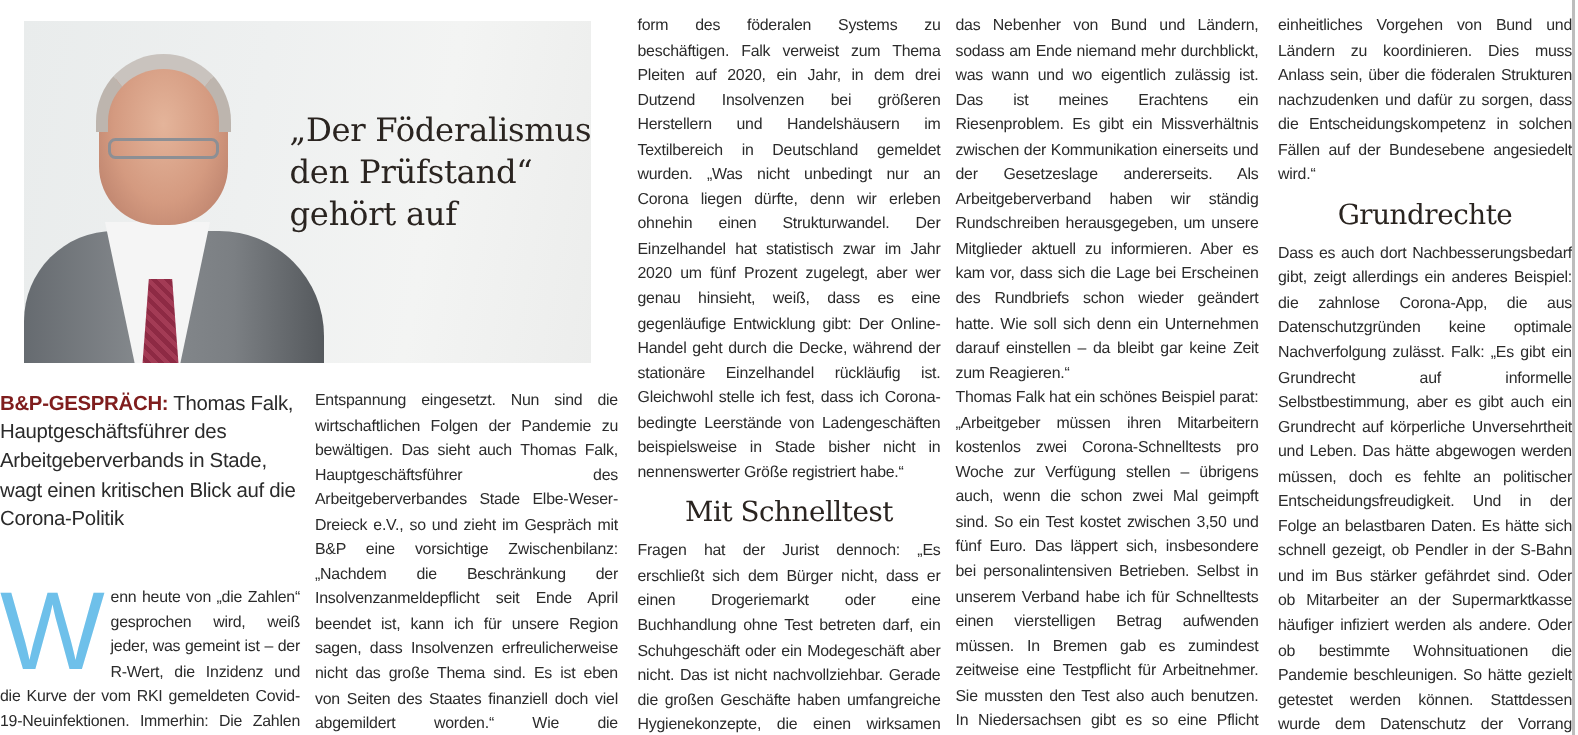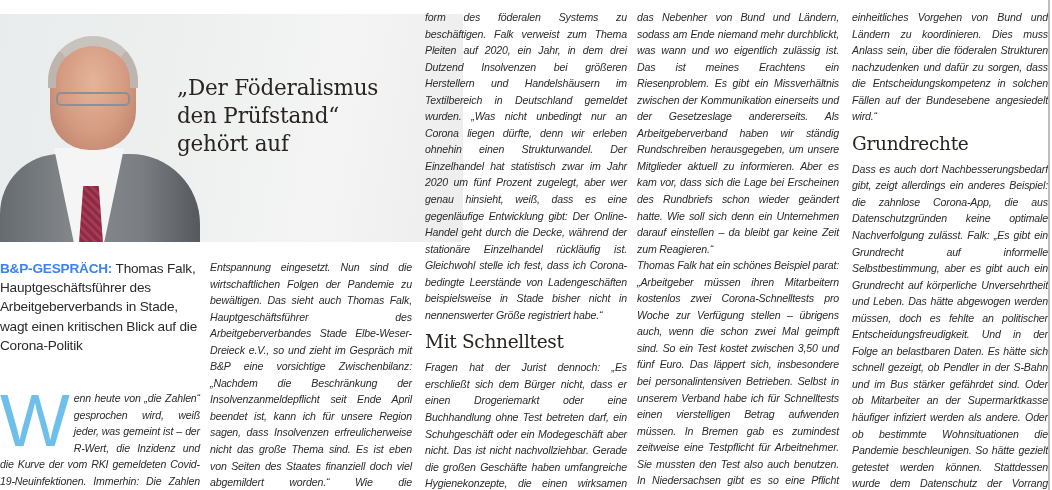--- a/index.html
+++ b/index.html
@@ -57,7 +57,7 @@
     font-size:10.6px; line-height:16.55px; color:#2b2b2b;
     text-align:justify; letter-spacing:-0.15px;
   }
-  .col p { margin:0;font-style:italic; }
+  .col p { margin:0; }
   .body1 { left:0; top:390px; width:200px; }
   .dropcap {
     float:left; font-size:74px; line-height:58px; color:#6ec0ea;

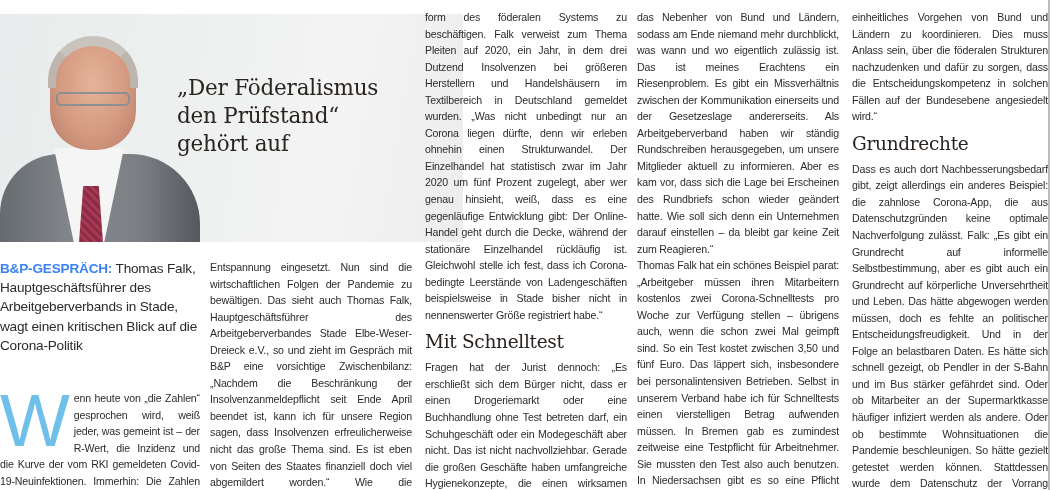--- a/index.html
+++ b/index.html
@@ -9,7 +9,7 @@
     font-family:"Liberation Sans", "DejaVu Sans", sans-serif;
   }
   .photo {
-    position:absolute; left:0; top:14px; width:463px; height:228px;
+    position:absolute; left:16px; top:14px; width:378px; height:228px;
     background:linear-gradient(100deg,#e9ecec 0%,#eef0f0 40%,#f3f4f3 70%,#ecedec 100%);
     overflow:hidden;
   }

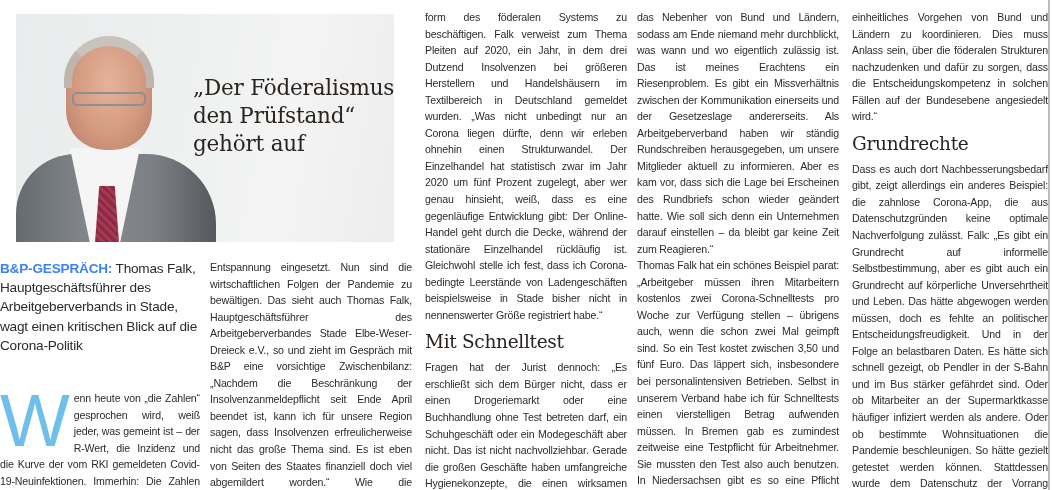--- a/index.html
+++ b/index.html
@@ -70,7 +70,7 @@
   .subhead {
     font-family:"DejaVu Serif","Liberation Serif",serif;
     font-size:18.5px; line-height:24px; color:#2a2420; margin:7px 0 5px 0;
-    text-align:left; letter-spacing:-0.3px;
+    text-align:center; letter-spacing:-0.3px;
   }
   .rule {
     position:absolute; left:1048px; top:0; width:2px; height:490px; background:#bdbdbd;

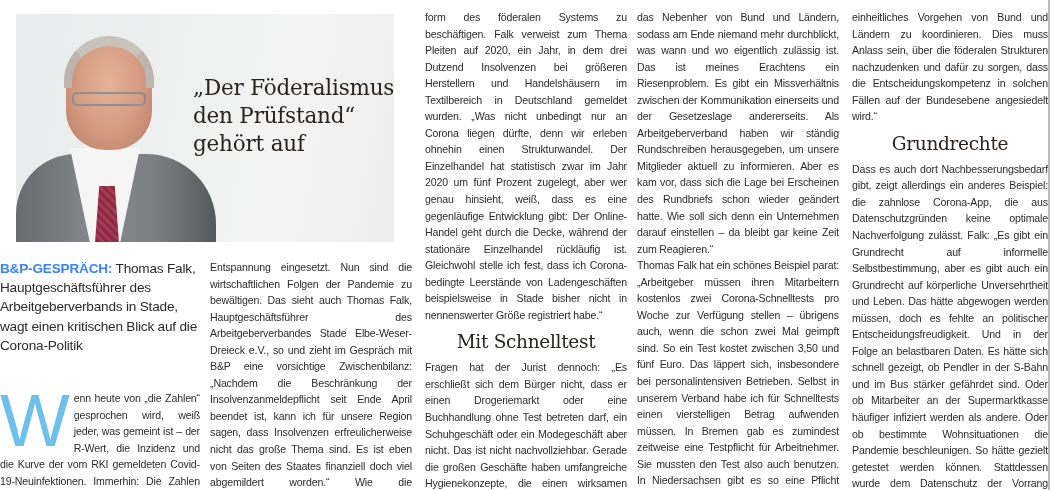--- a/index.html
+++ b/index.html
@@ -51,7 +51,7 @@
     position:absolute; left:0; top:259px; width:200px;
     font-size:13.6px; line-height:19.2px; color:#2b2b2b; letter-spacing:-0.2px;
   }
-  .lead .kicker { color:#3b82f6; font-weight:bold; }
+  .lead .kicker { color:#7f1d1d; font-weight:bold; }
   .col {
     position:absolute; top:0;
     font-size:10.6px; line-height:16.55px; color:#2b2b2b;

